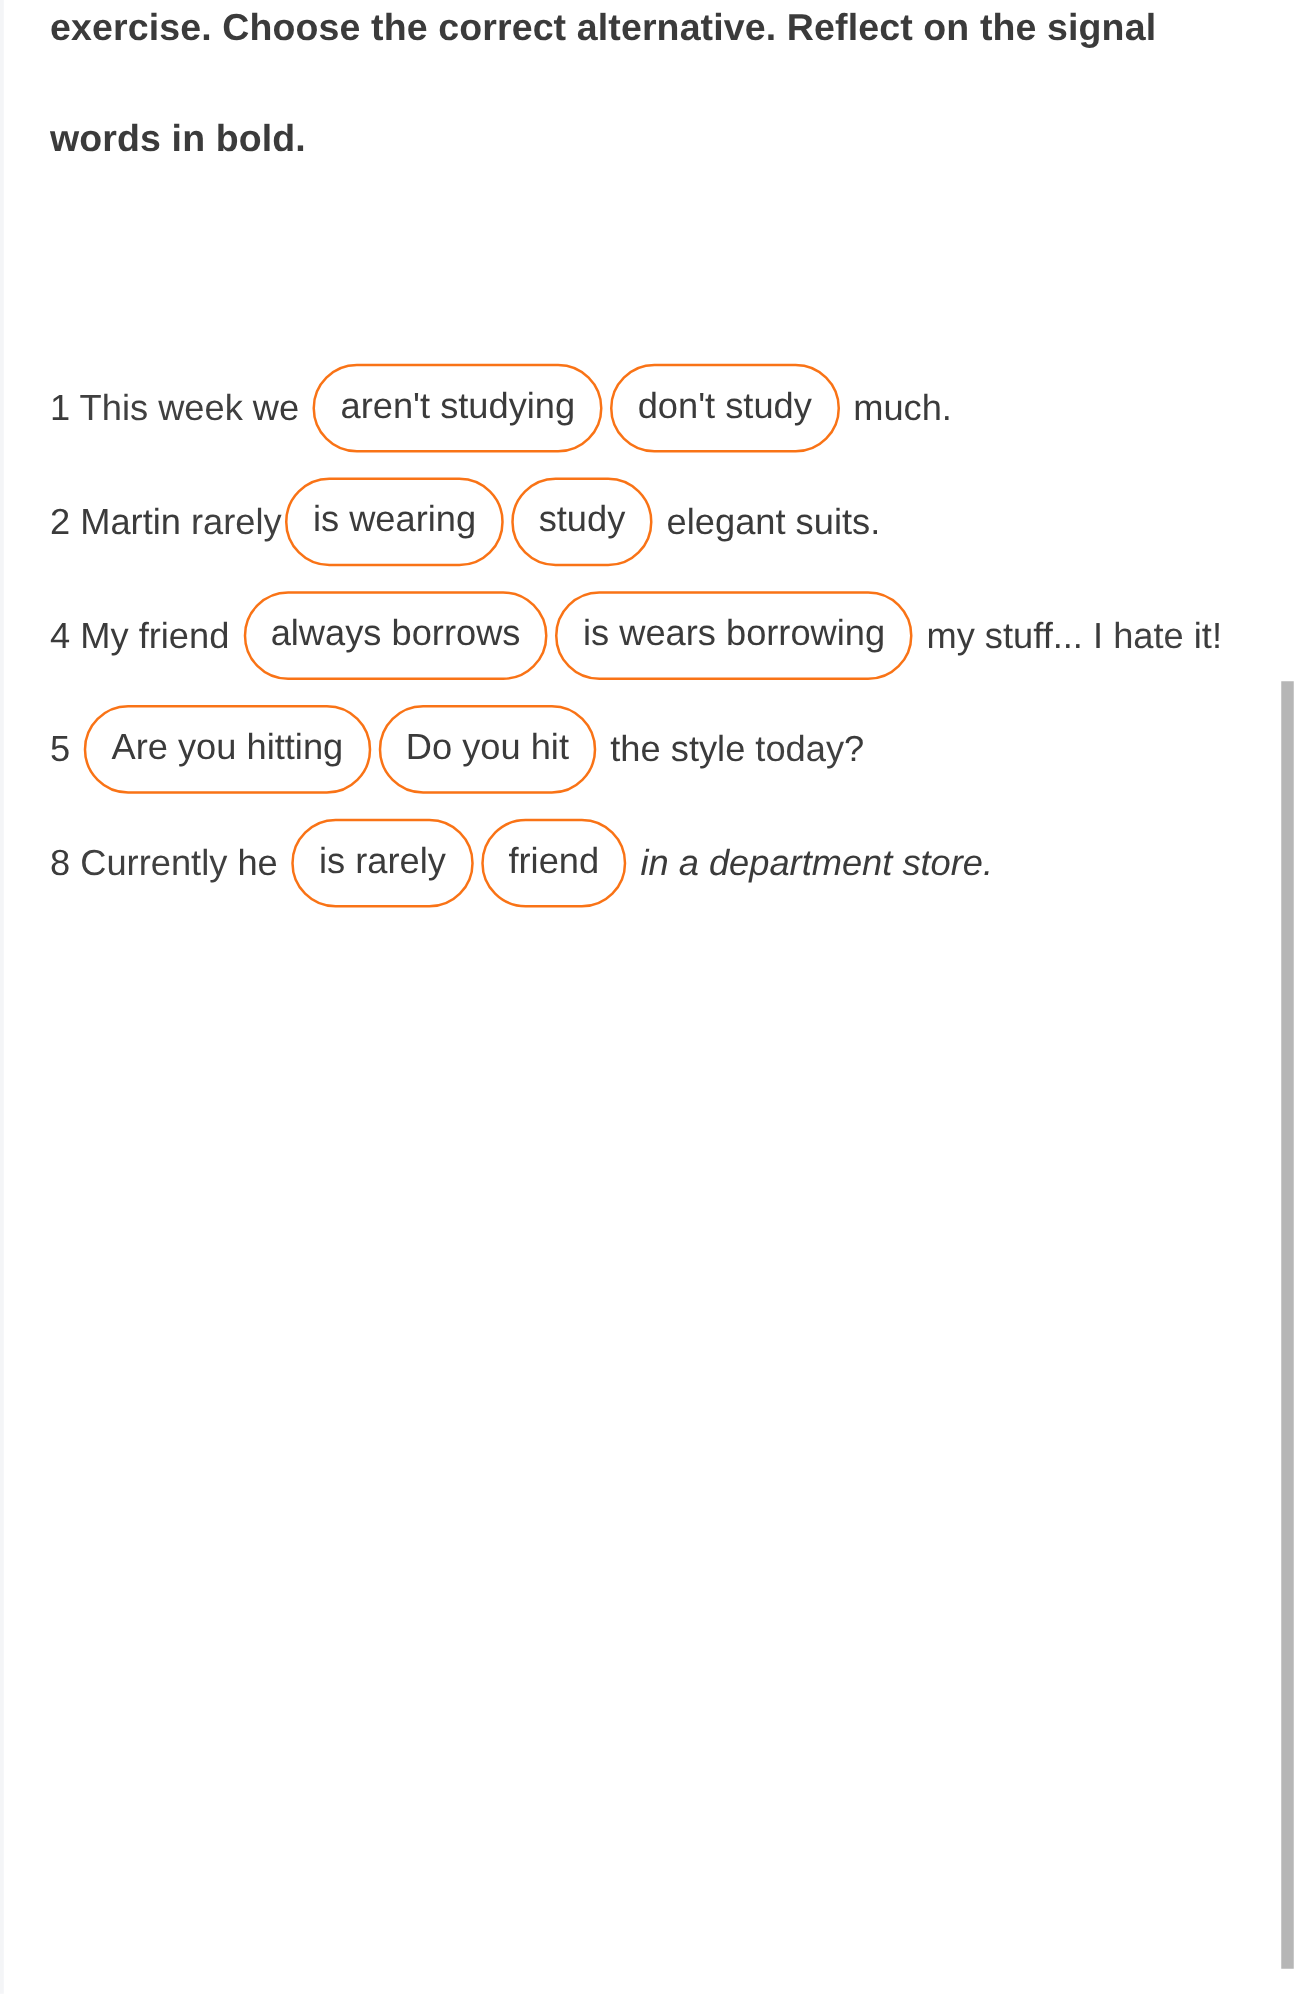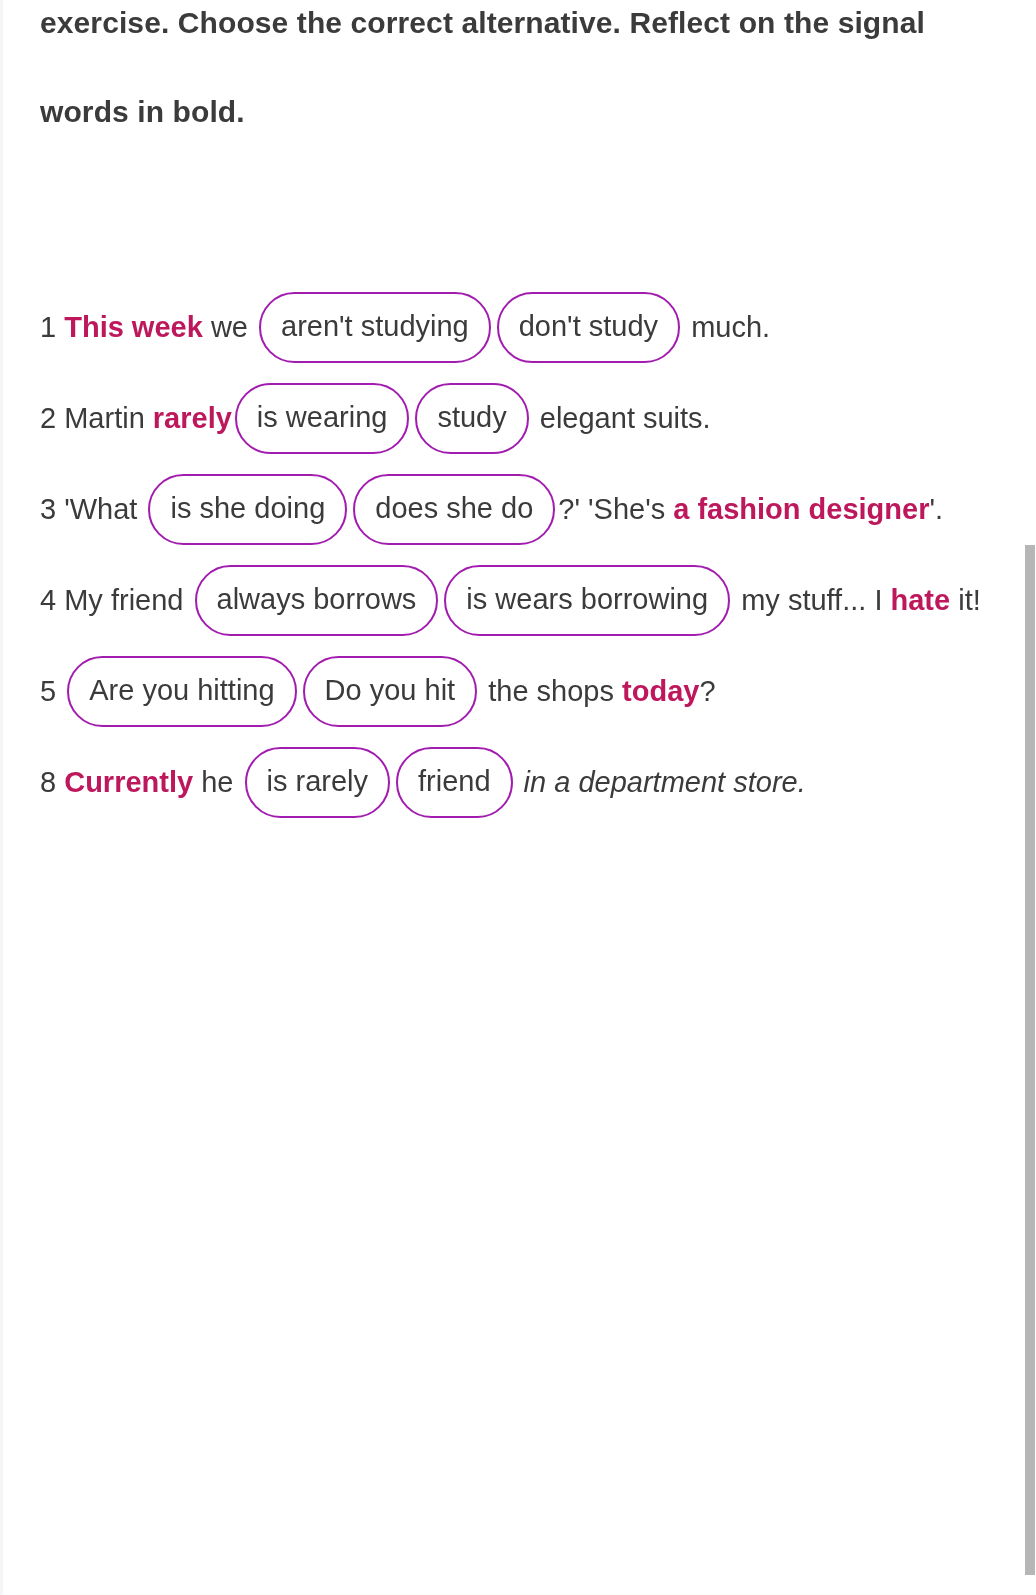--- a/index.html
+++ b/index.html
@@ -100,8 +100,8 @@
   .txt { white-space: pre-wrap; }
 
   b.sig {
-    font-weight: bold;
-    color: #be185d;
+    font-weight: normal;
+    color: #404040;
   }
 
   i.ital {

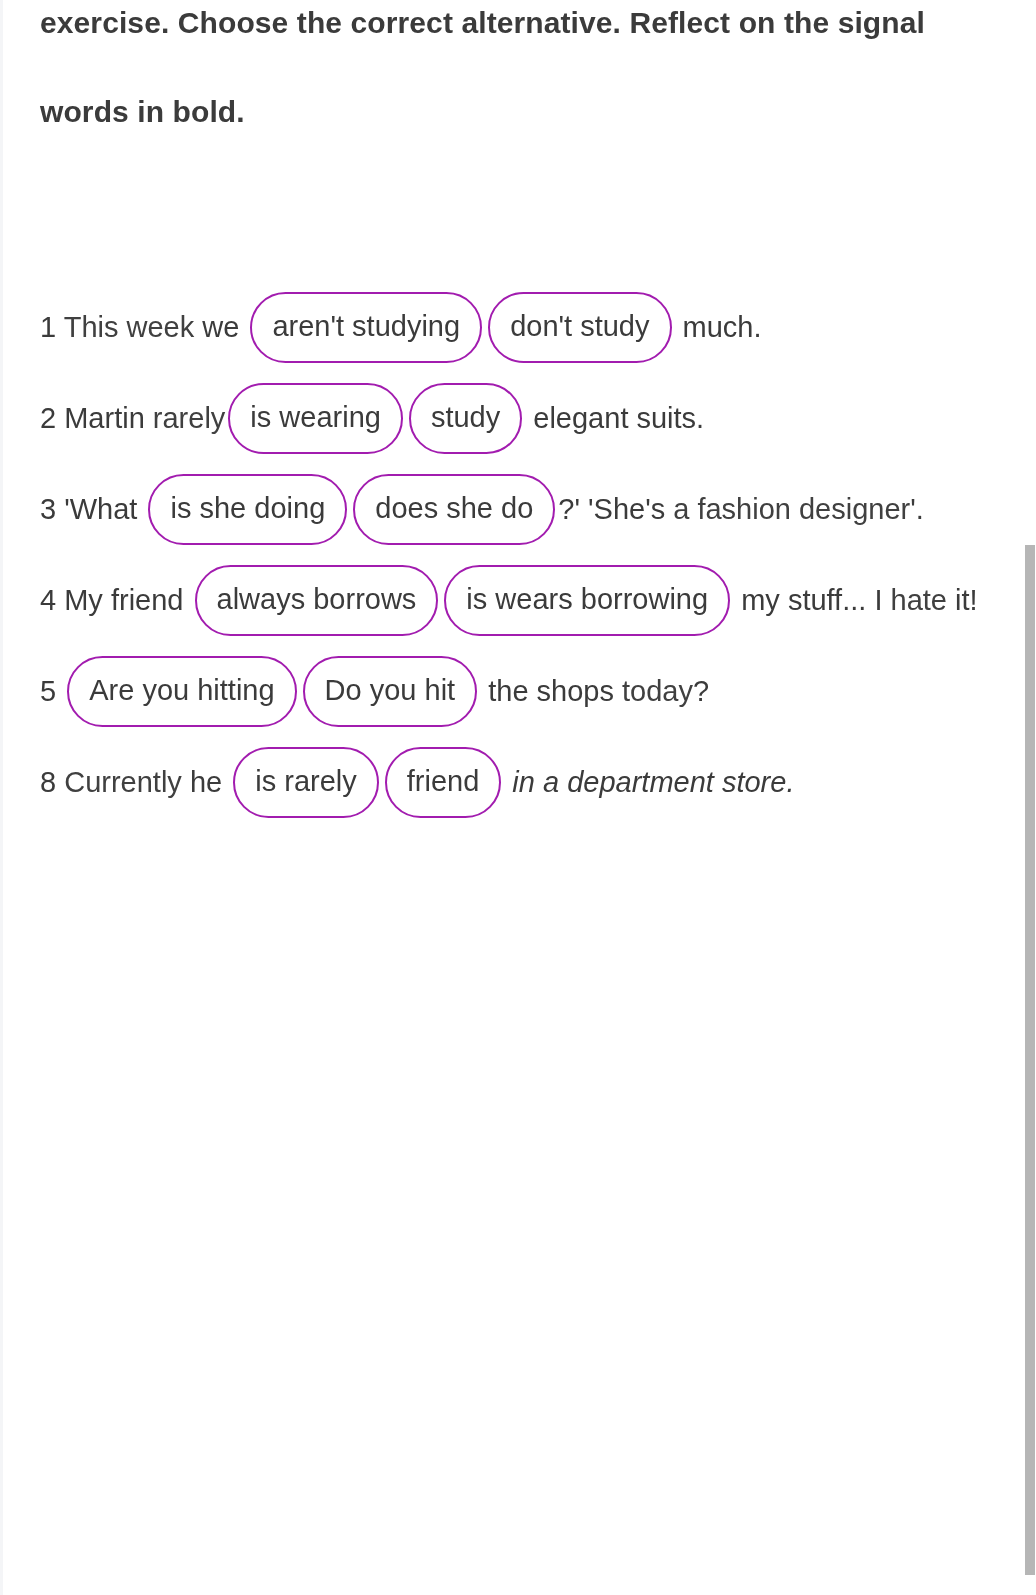--- a/index.html
+++ b/index.html
@@ -112,7 +112,7 @@
   
   .opt {
     display: inline-block;
-    border: 2px solid #a21caf;
+    border: 2px solid #f97316;
     border-radius: 999px;
     background: #ffffff;
     color: #3b3b3b;

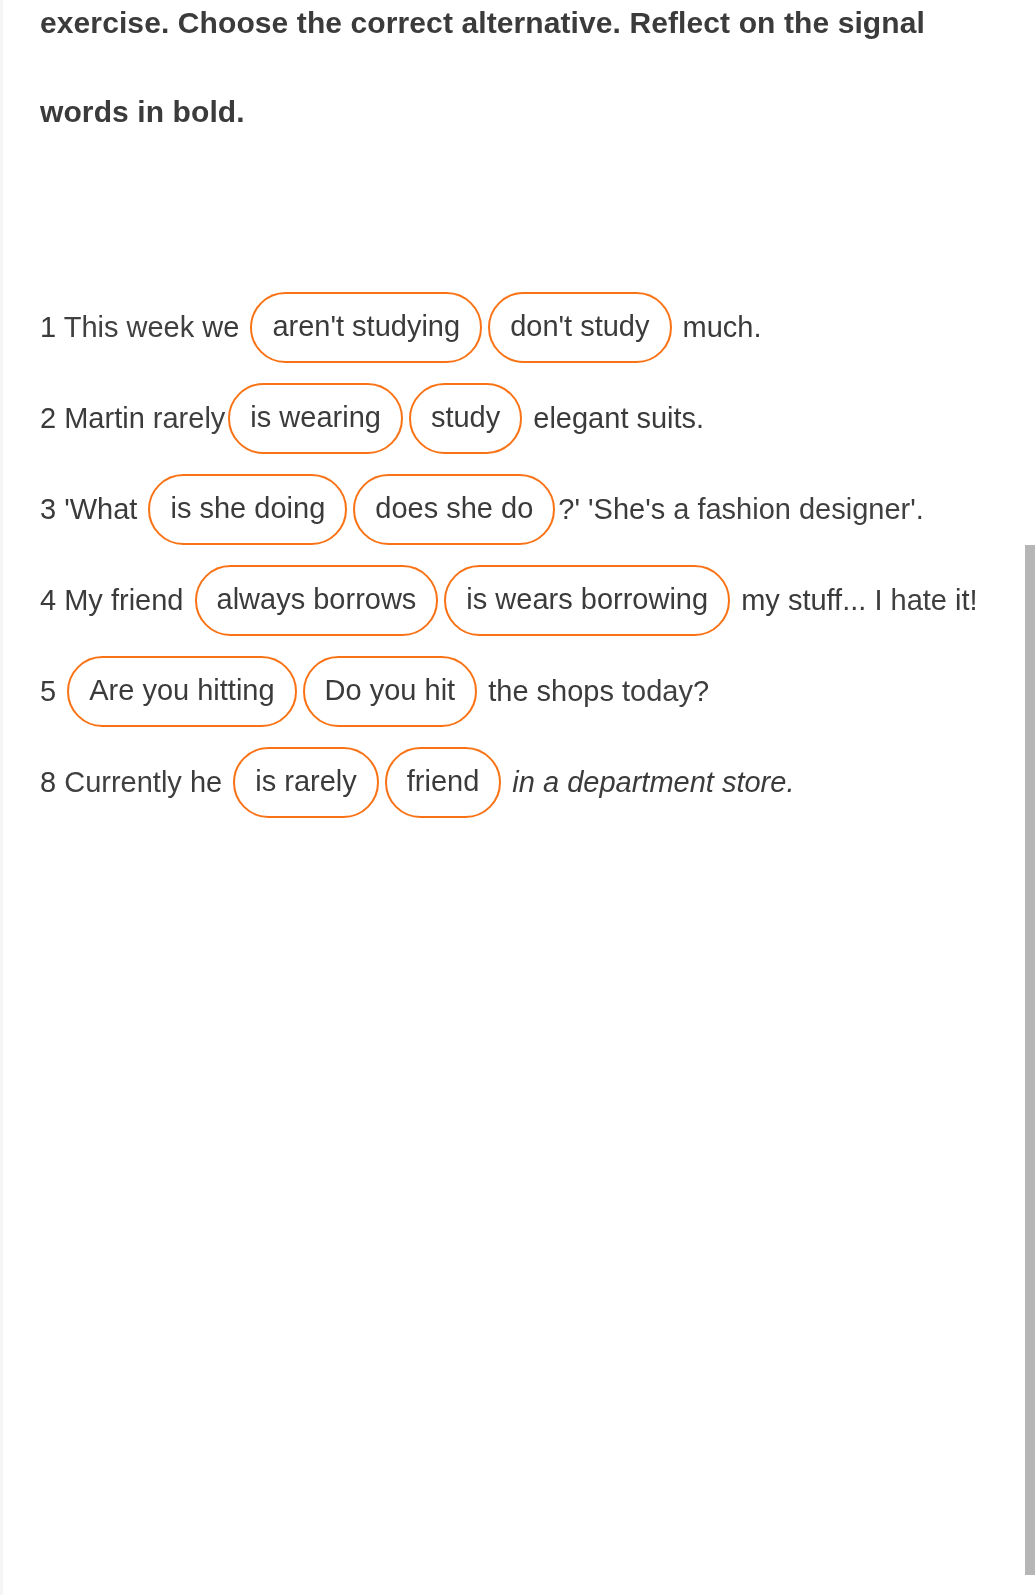--- a/index.html
+++ b/index.html
@@ -148,9 +148,6 @@
         <span class="num">2</span><span class="txt"> Martin </span><b class="sig">rarely</b><span class="opt">is wearing</span><span class="opt">study</span><span class="txt"> elegant suits.</span>
       </li>
 
-      <li class="item">
-        <span class="num">3</span><span class="txt"> 'What </span><span class="opt">is she doing</span><span class="opt">does she do</span><span class="txt">?' 'She's </span><b class="sig">a fashion designer</b><span class="txt">'.</span>
-      </li>
 
       <li class="item">
         <span class="num">4</span><span class="txt"> My friend </span><span class="opt">always borrows</span><span class="opt">is wears borrowing</span><span class="txt"> my stuff... I </span><b class="sig">hate</b><span class="txt"> it!</span>

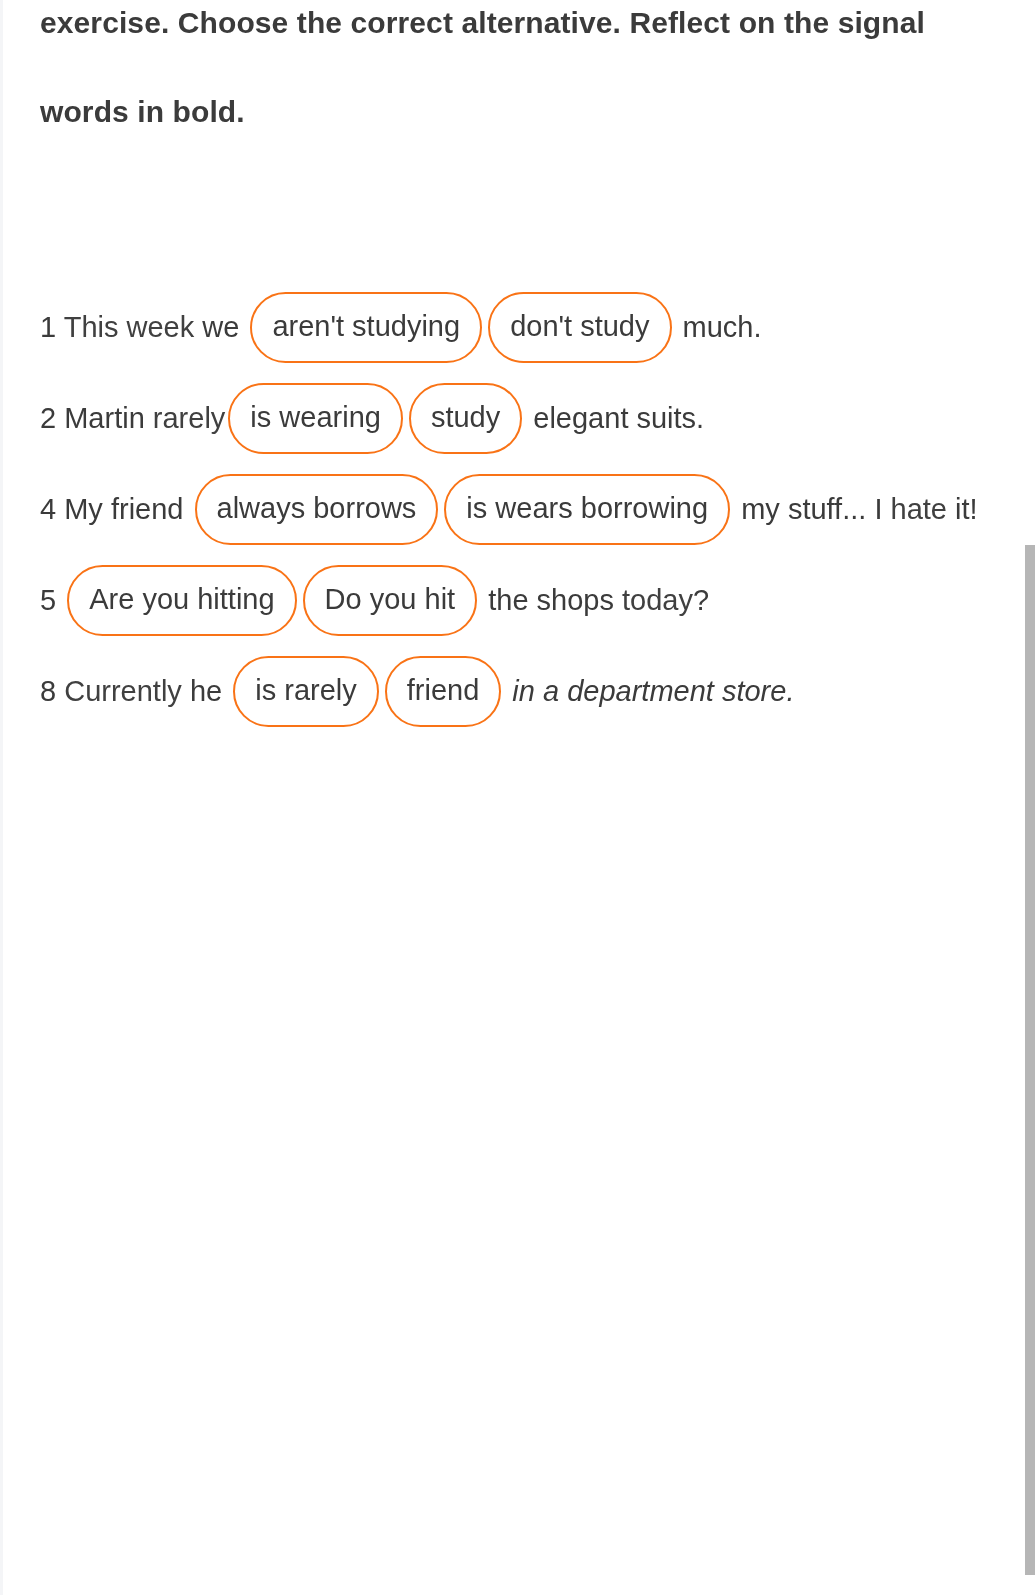--- a/index.html
+++ b/index.html
@@ -154,7 +154,7 @@
       </li>
 
       <li class="item">
-        <span class="num">5</span><span class="txt"> </span><span class="opt">Are you hitting</span><span class="opt">Do you hit</span><span class="txt"> the shops </span><b class="sig">today</b><span class="txt">?</span>
+        <span class="num">5</span><span class="txt"> </span><span class="opt">Are you hitting</span><span class="opt">Do you hit</span><span class="txt"> the style </span><b class="sig">today</b><span class="txt">?</span>
       </li>
 
 

